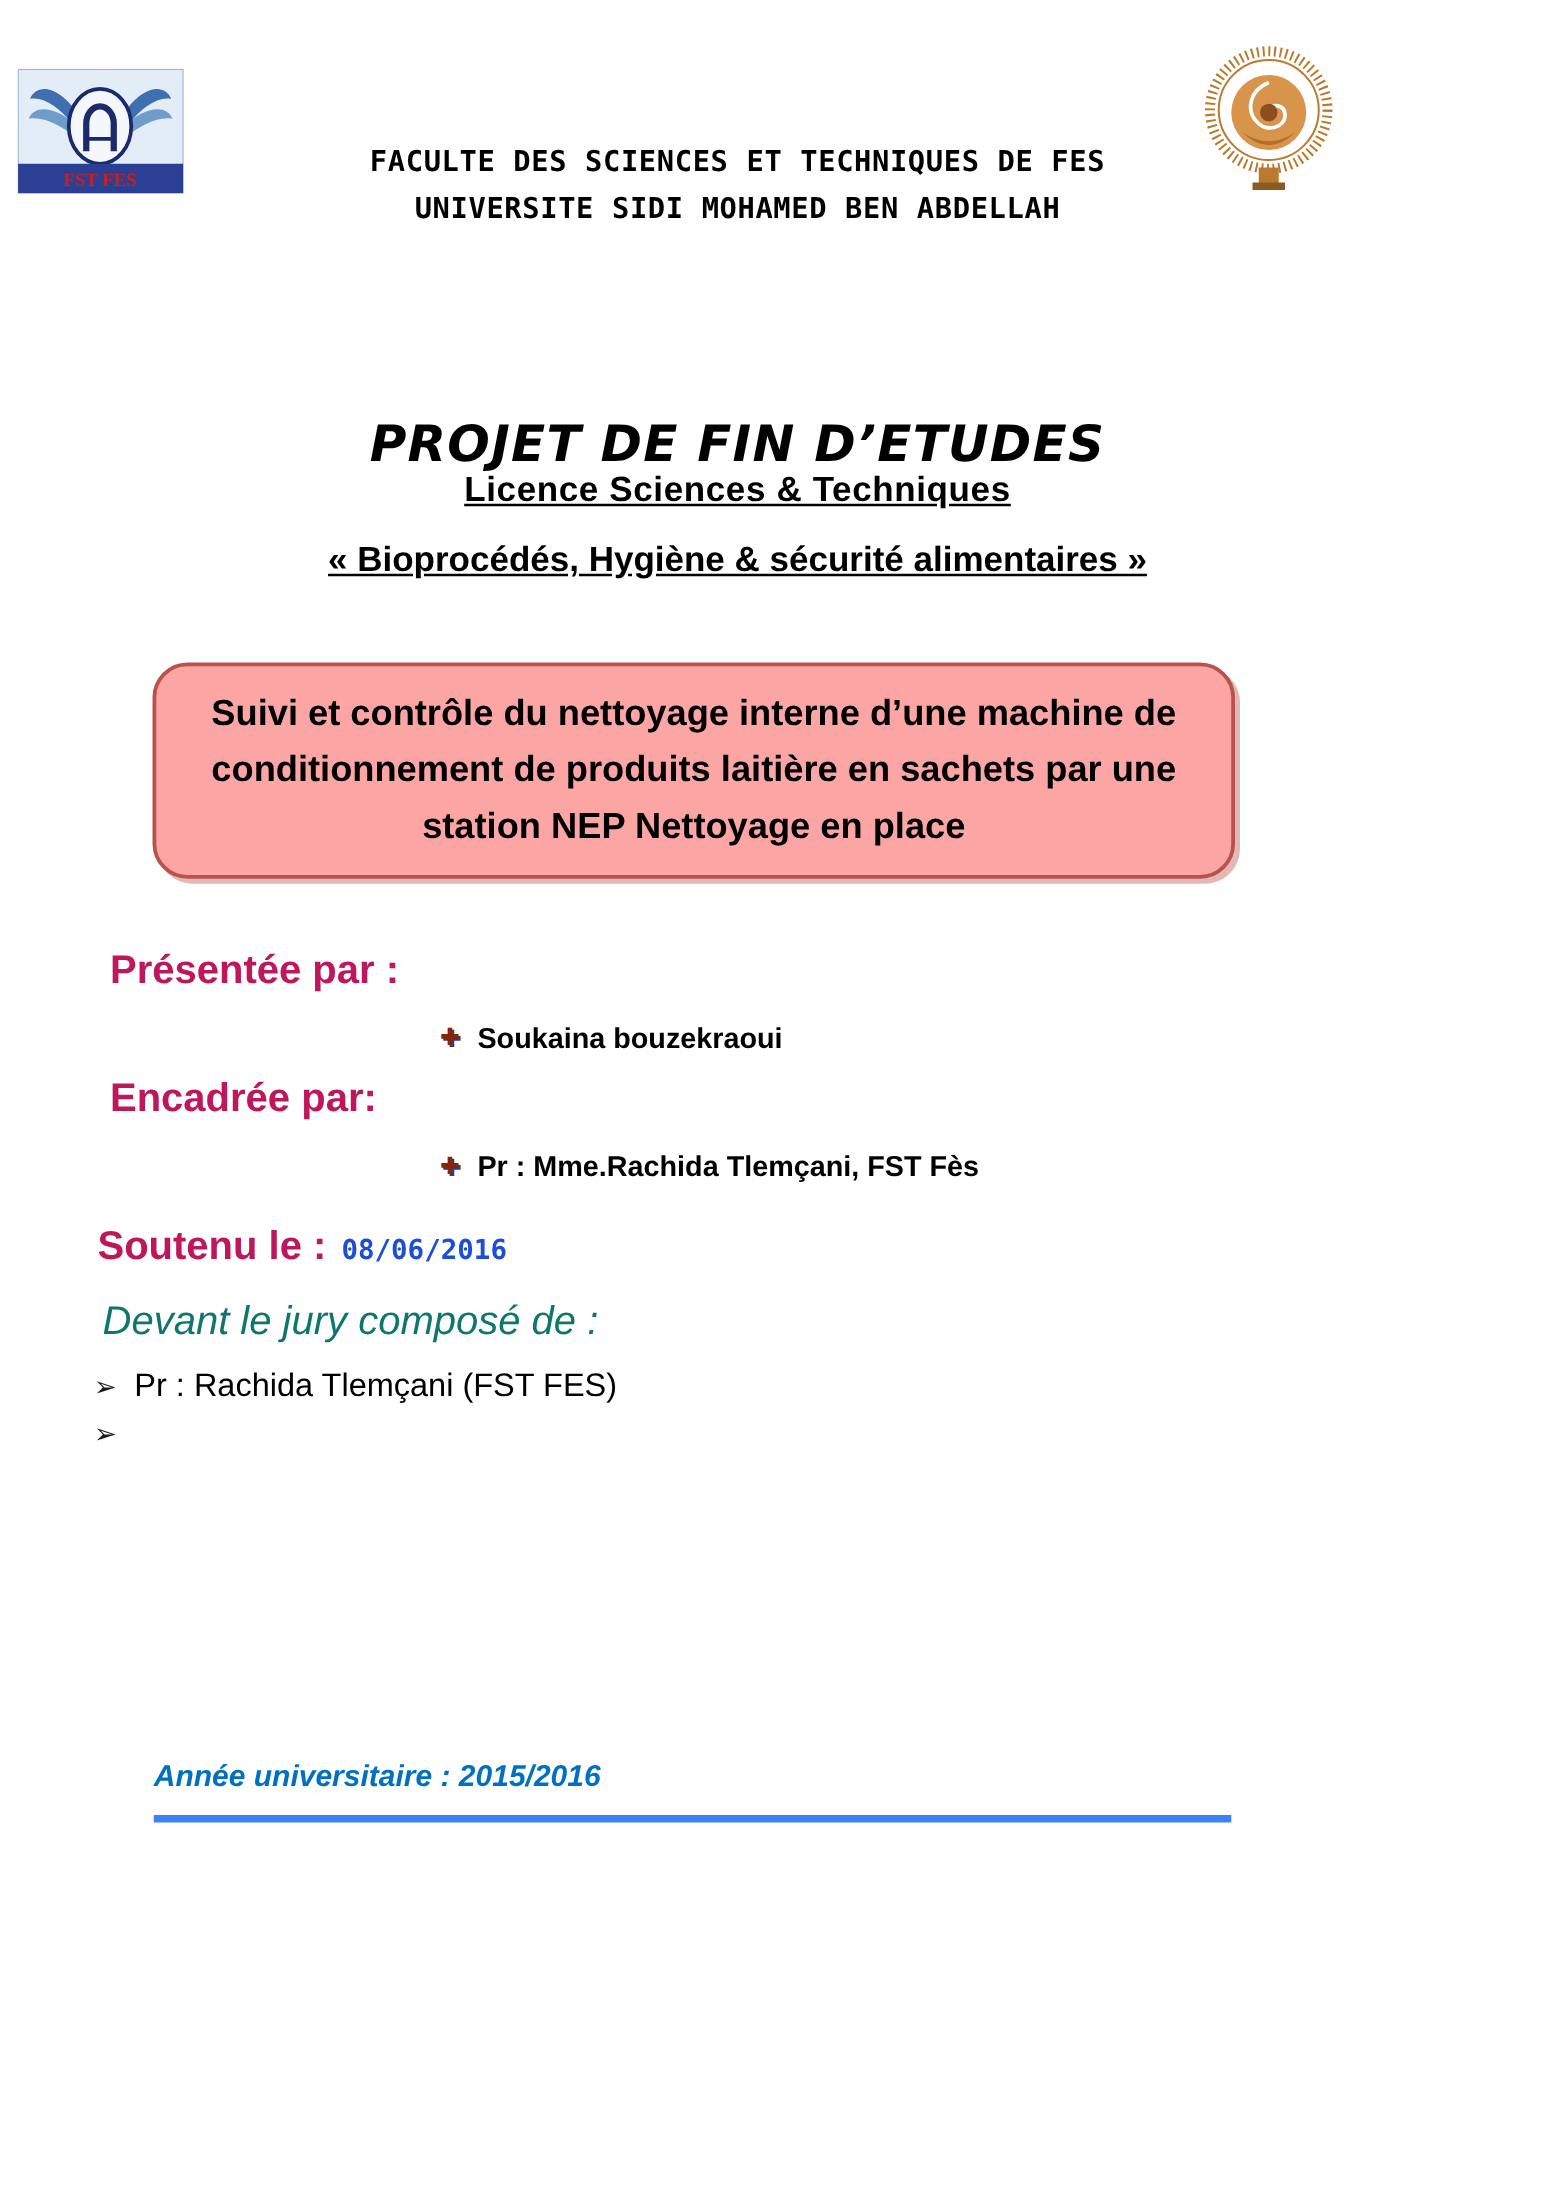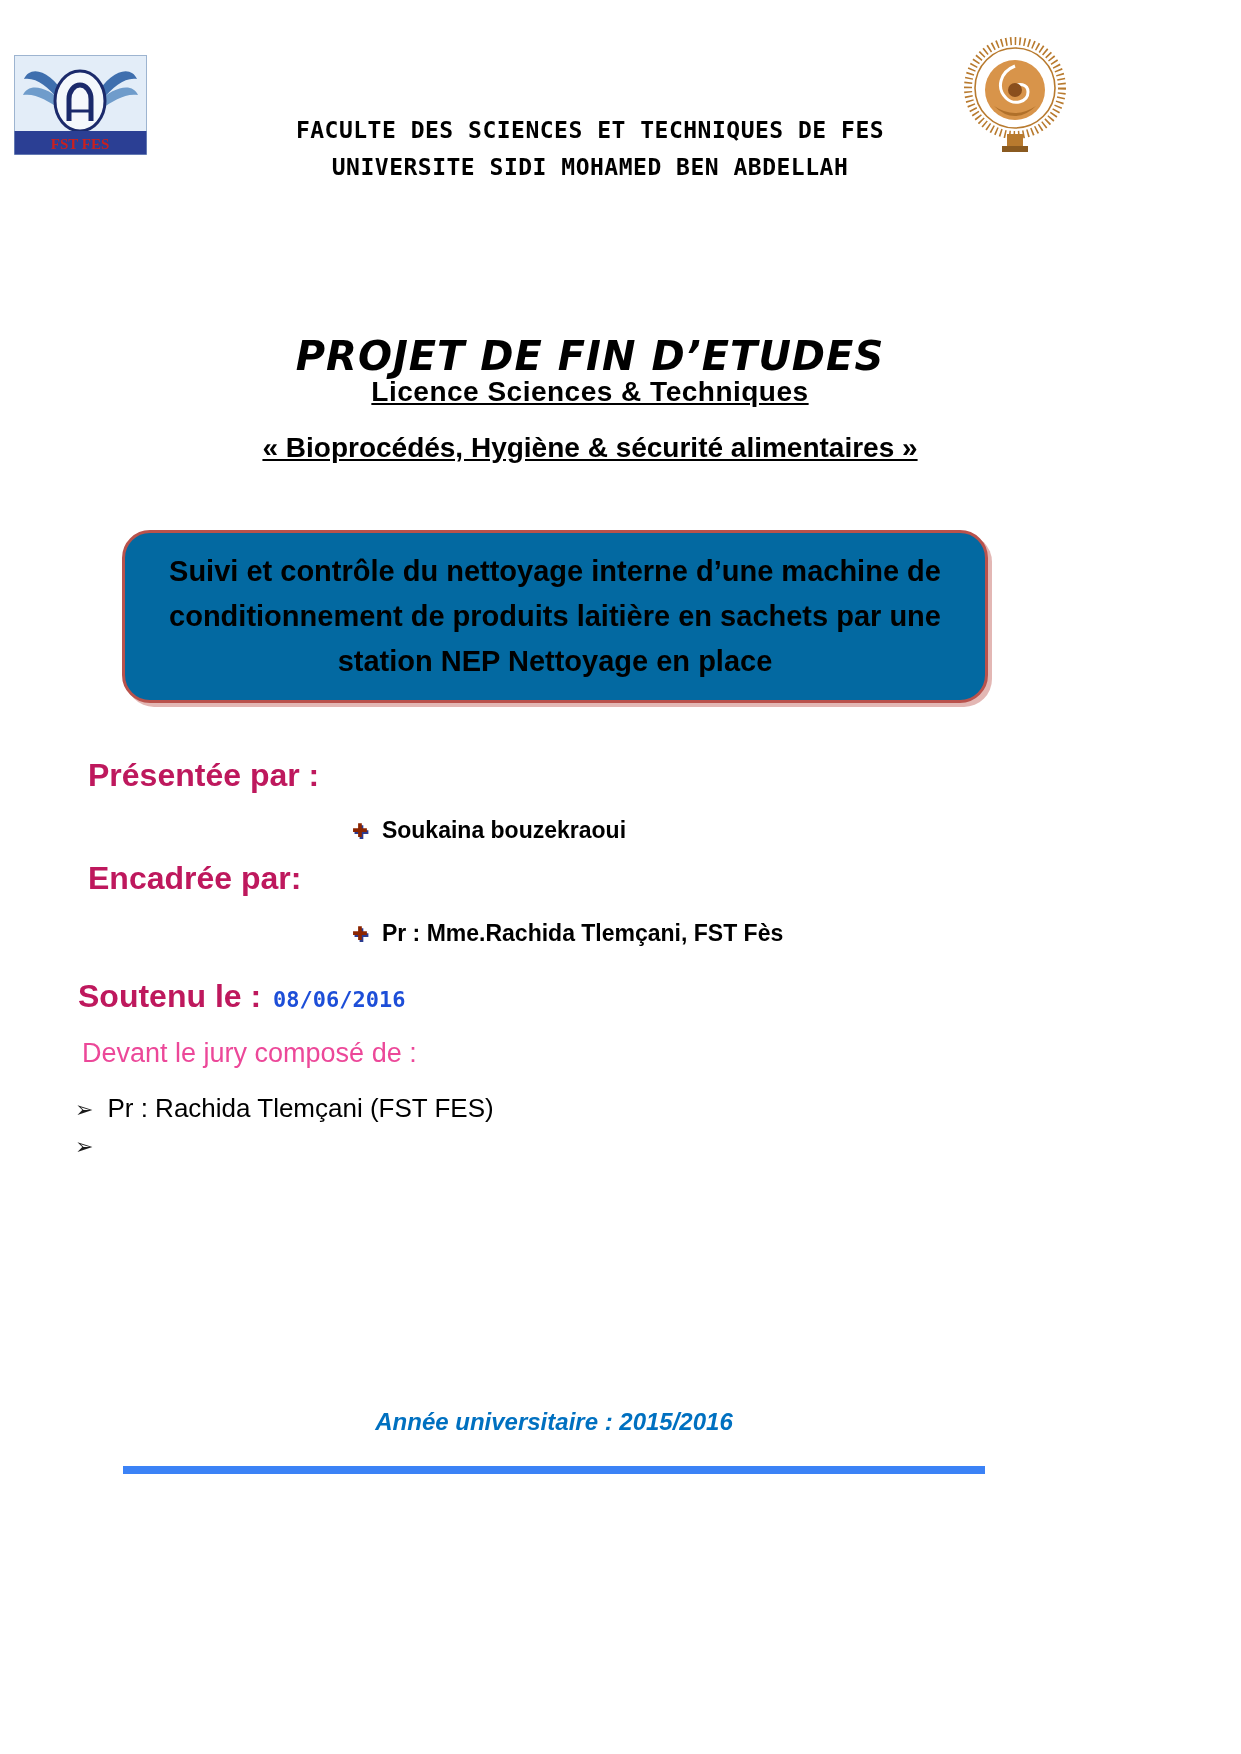--- a/index.html
+++ b/index.html
@@ -30,7 +30,7 @@
 
   
   .project-box { position: absolute; left: 122px; top: 530px; width: 866px; min-height: 173px;
-    border: 3px solid #b9524c; border-radius: 28px; background: #0369a1;
+    border: 3px solid #b9524c; border-radius: 28px; background: #fca5a5;
     box-shadow: 4px 4px 0 #e3b7b4;
     display: flex; align-items: center; justify-content: center; padding: 16px 28px; }
   .project-box .project-title { text-align: center; font-size: 29px; font-weight: bold; line-height: 45px; color: #000; }

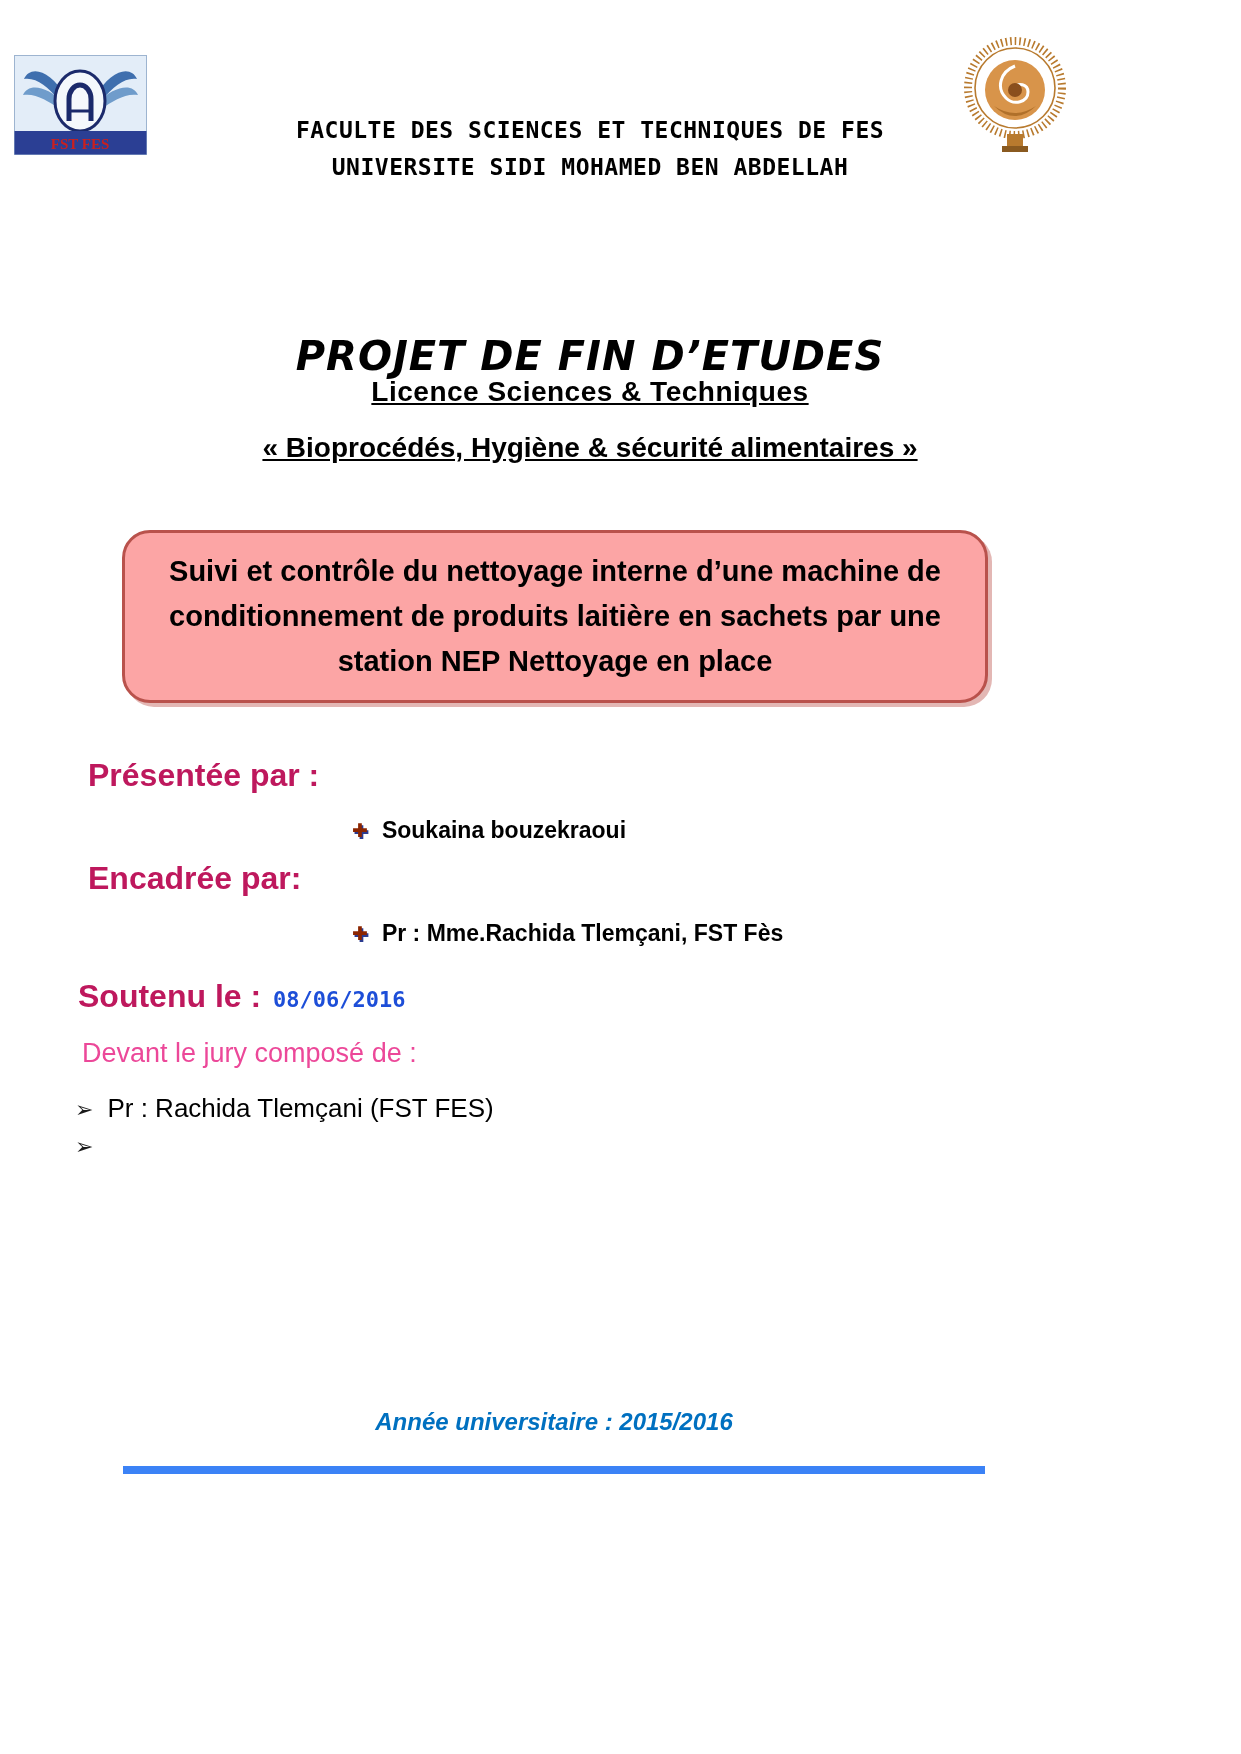--- a/index.html
+++ b/index.html
@@ -49,7 +49,7 @@
   .soutenu-line { position: absolute; left: 78px; top: 978px; display: inline-flex; align-items: baseline; gap: 12px; }
   .defense-date { font-family: "DejaVu Sans Mono", "Liberation Mono", monospace; font-weight: bold; font-size: 22px; color: #1d4ed8; }
 
-  .jury-label { position: absolute; left: 82px; top: 1038px; color: #ec4899; font-size: 27px; font-weight: normal; }
+  .jury-label { position: absolute; left: 82px; top: 1038px; color: #0f766e; font-size: 32px; font-weight: normal; font-style: italic; }
 
   .jury-list { position: absolute; left: 75px; top: 1090px; font-size: 26px; line-height: 37px; }
   .jury-item { display: flex; align-items: baseline; gap: 14px; }

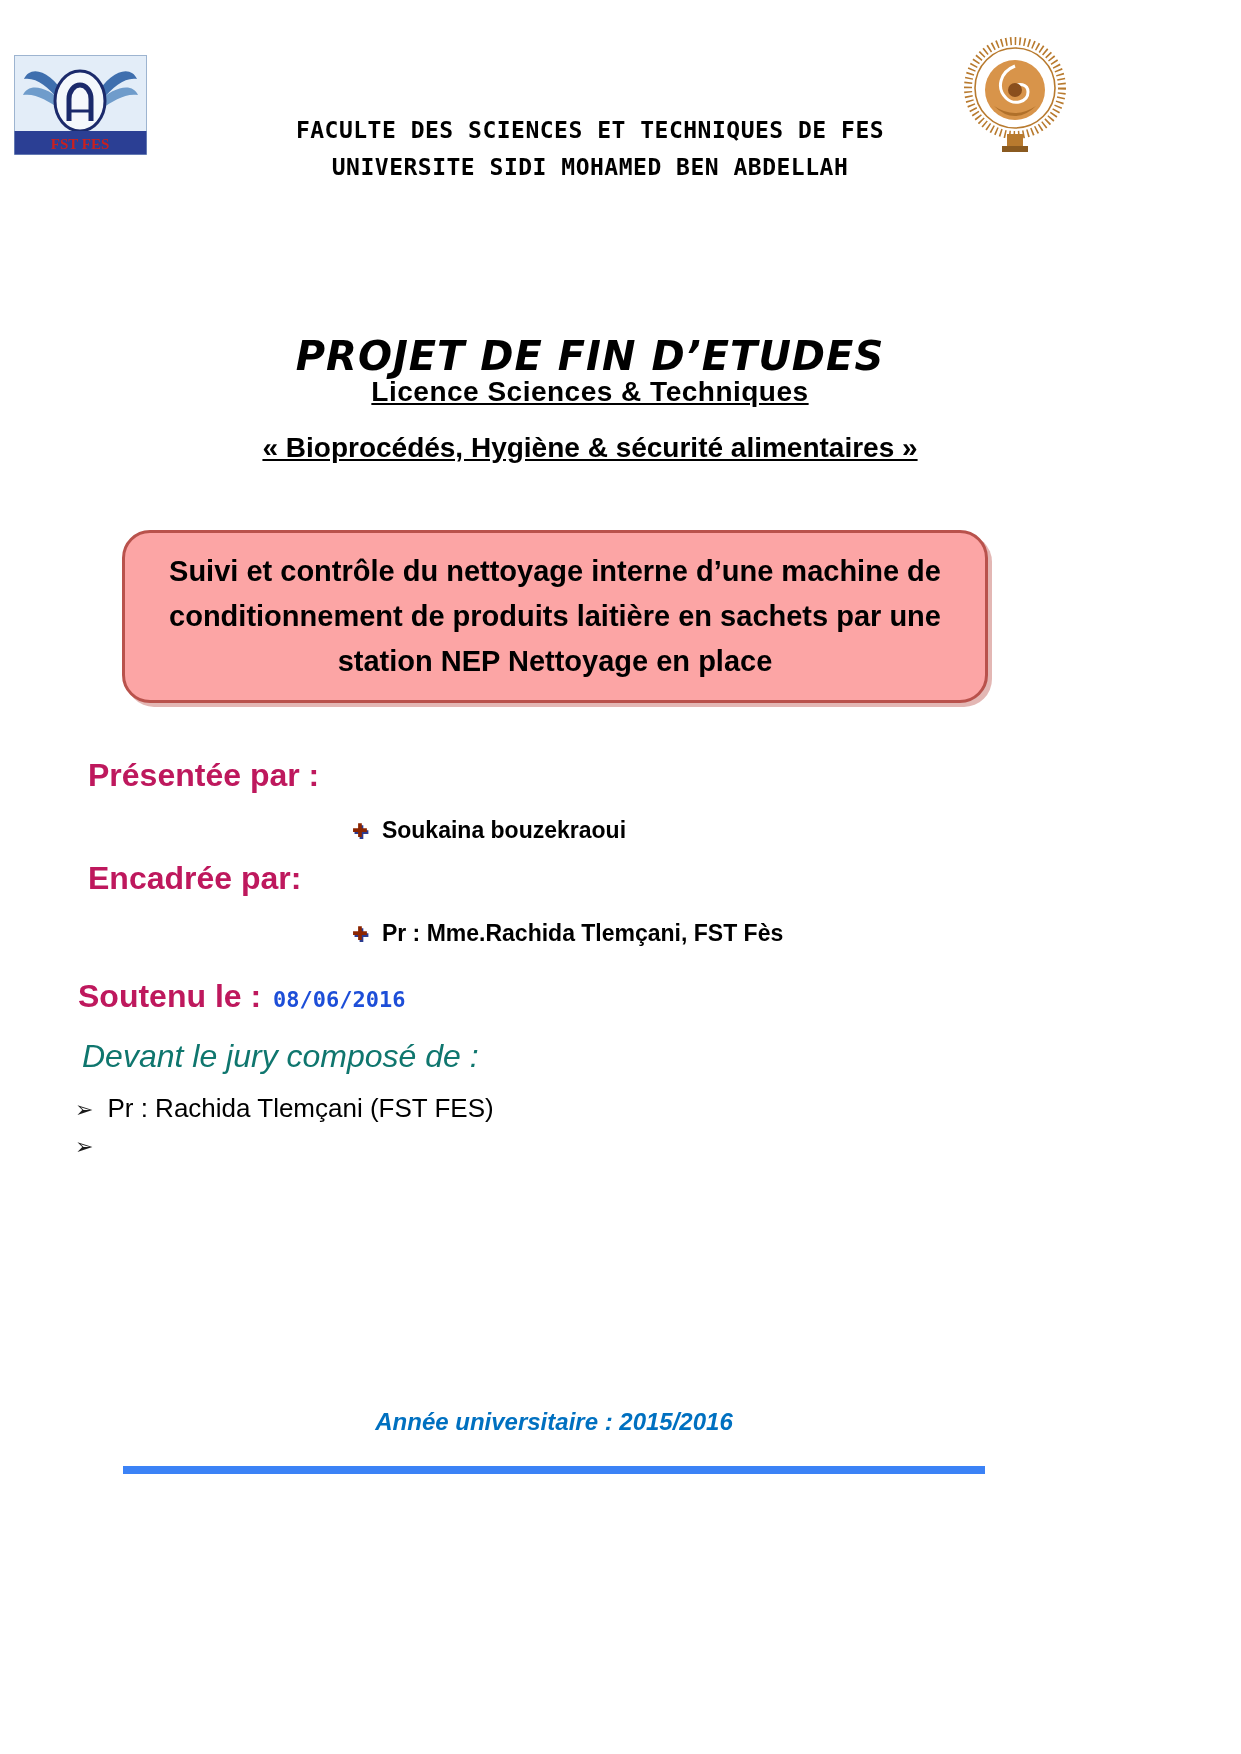--- a/index.html
+++ b/index.html
@@ -56,8 +56,8 @@
   .jury-arrow { font-size: 22px; color: #1a1a1a; }
 
   
-  .footer { position: absolute; left: 123px; top: 1408px; width: 862px; text-align: center;
-    border-bottom: 8px solid #3b82f6; padding-bottom: 30px; }
+  .footer { position: absolute; left: 123px; top: 1408px; width: 862px; text-align: left;
+    border-bottom: 6px solid #3b82f6; padding-bottom: 16px; }
   .academic-year { color: #0070c0; font-weight: bold; font-style: italic; font-size: 24px;
     font-family: "Liberation Sans", sans-serif; }
 

